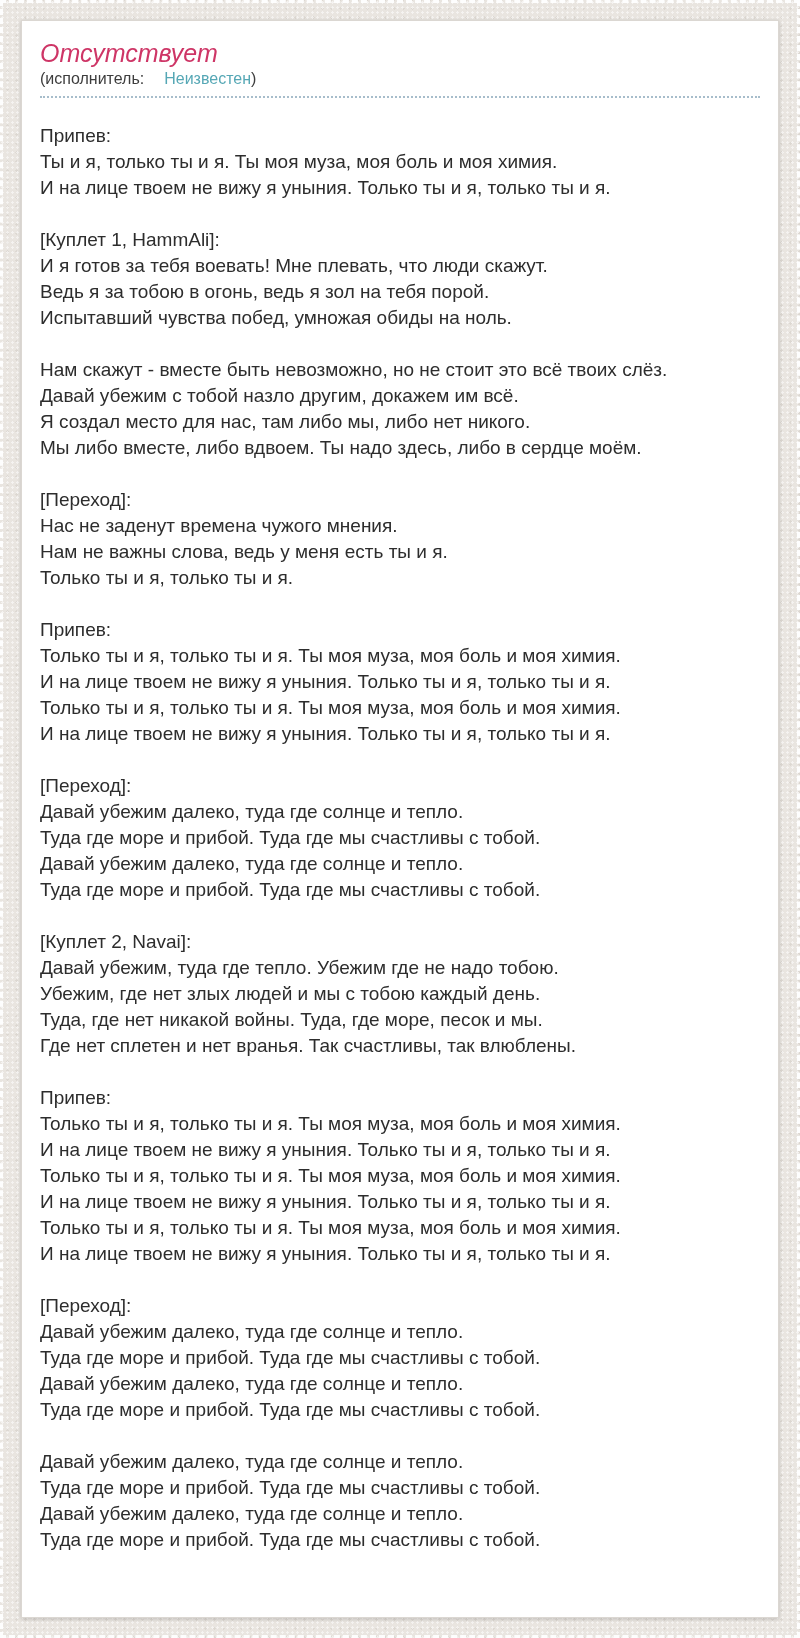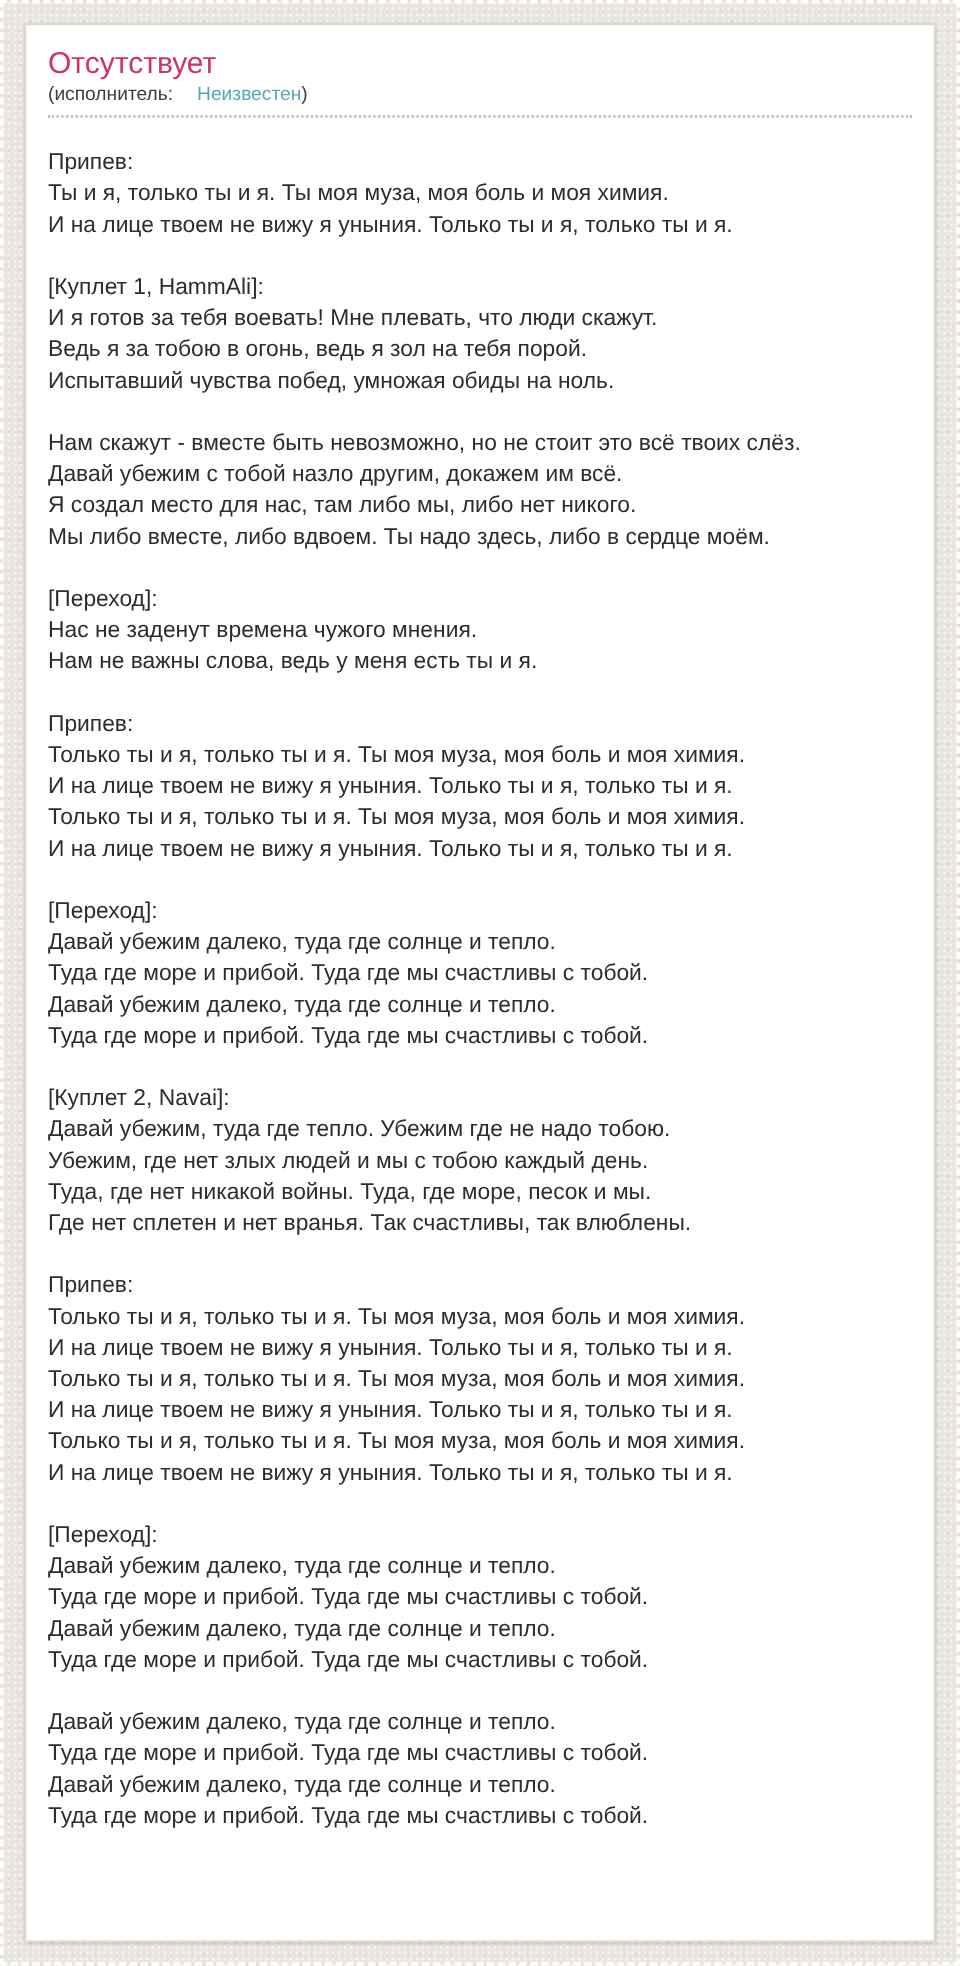--- a/index.html
+++ b/index.html
@@ -42,6 +42,7 @@
     line-height: 28px;
     font-weight: normal;
     color: #ce3566;
+    font-style: italic;
   }
   .subtitle {
     font-size: 16px;

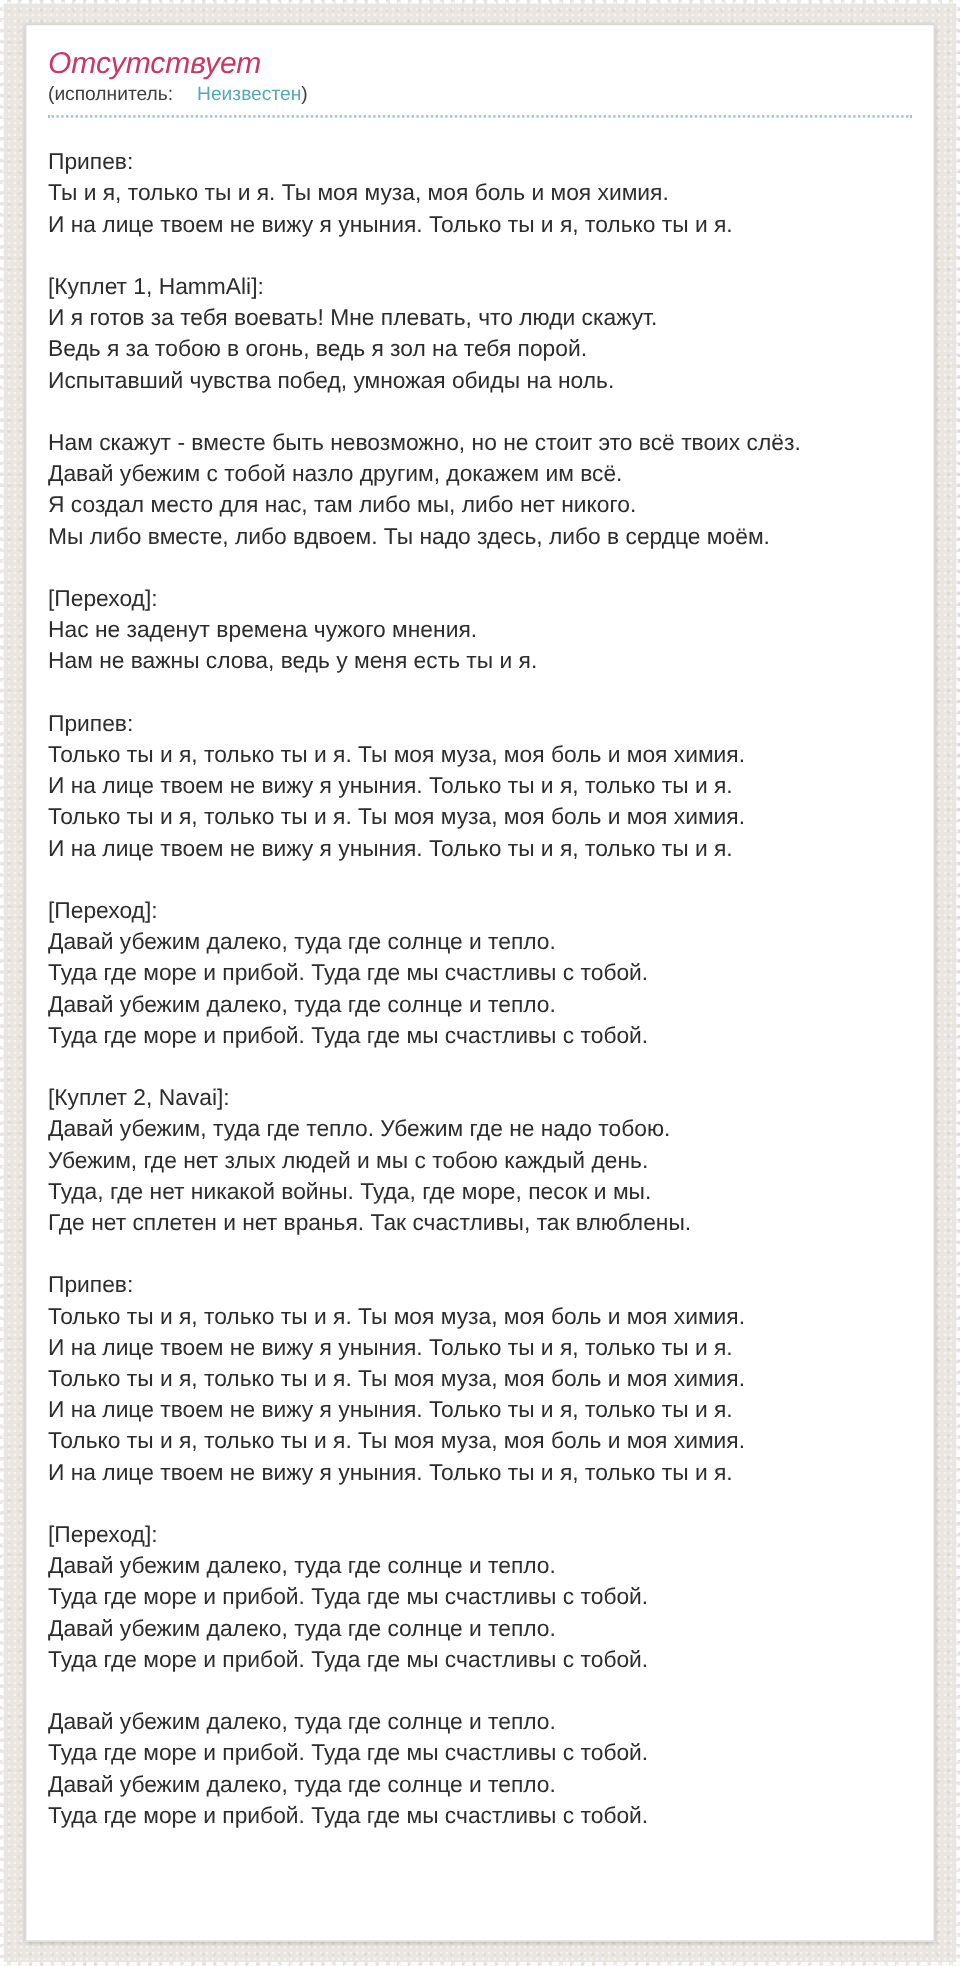--- a/index.html
+++ b/index.html
@@ -98,6 +98,7 @@
       <div class="line">[Переход]:</div>
       <div class="line">Нас не заденут времена чужого мнения.</div>
       <div class="line">Нам не важны слова, ведь у меня есть ты и я.</div>
+      <div class="line">Только ты и я, только ты и я.</div>
       <div class="line">&nbsp;</div>
       <div class="line">Припев:</div>
       <div class="line">Только ты и я, только ты и я. Ты моя муза, моя боль и моя химия.</div>

